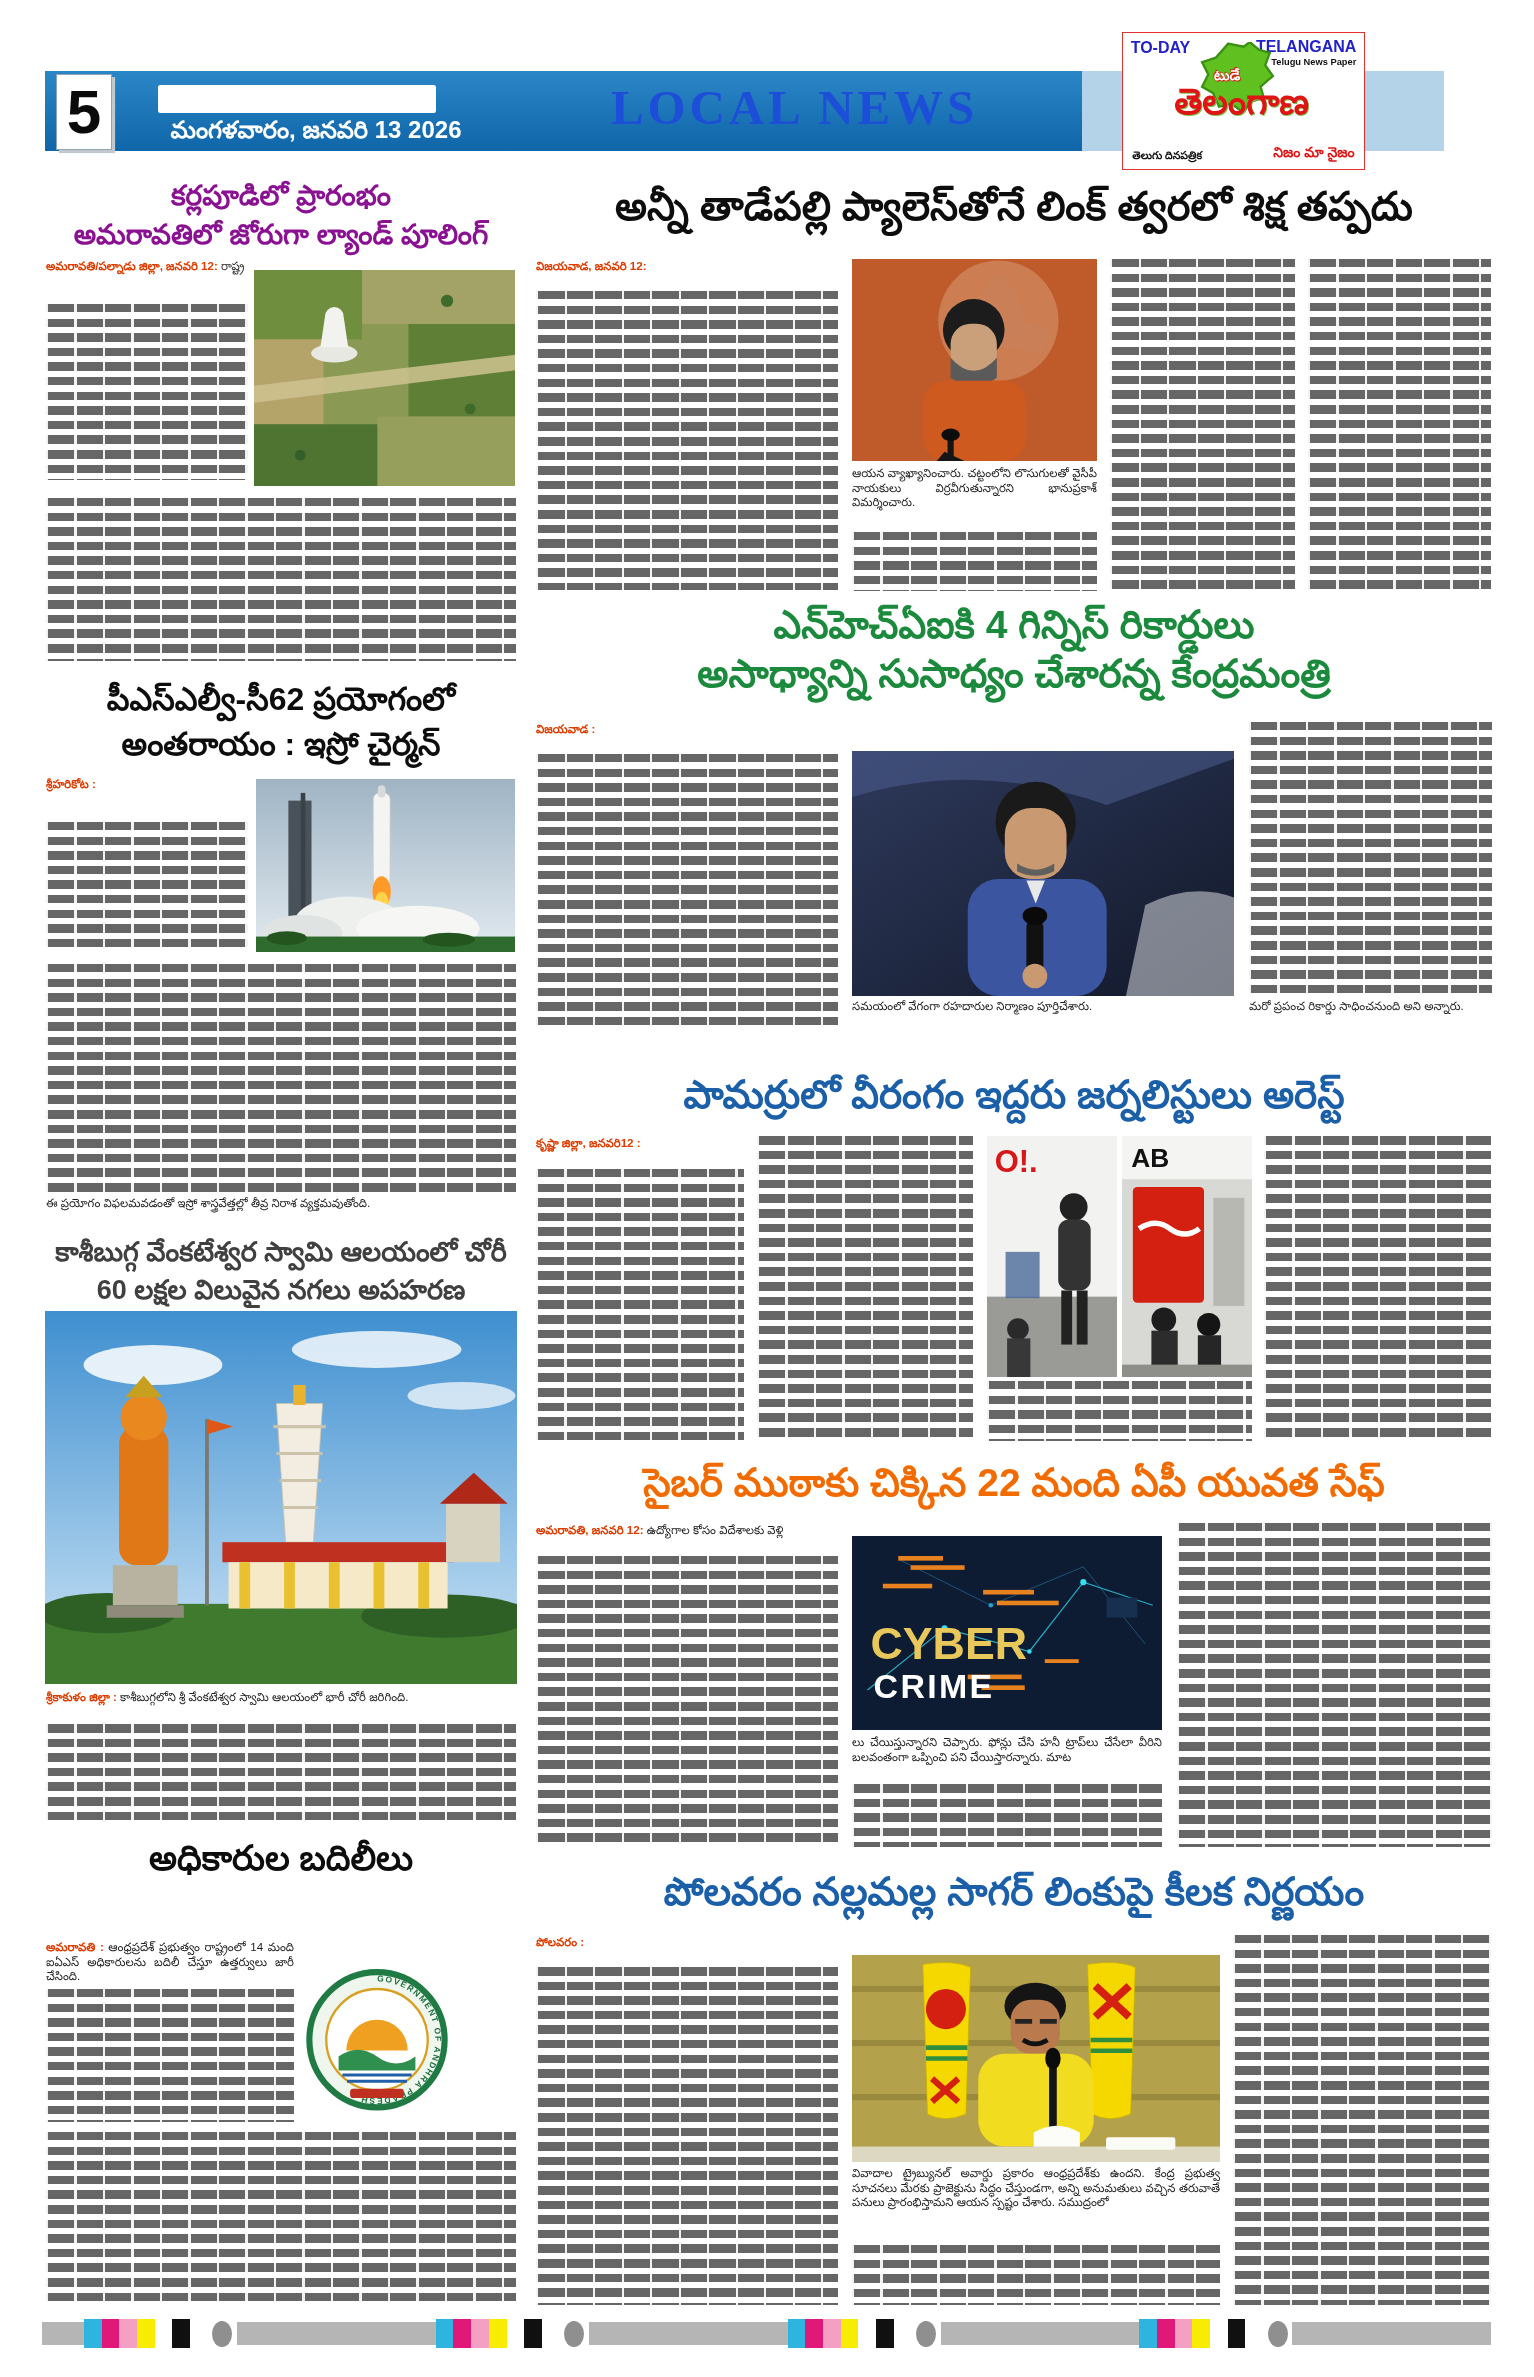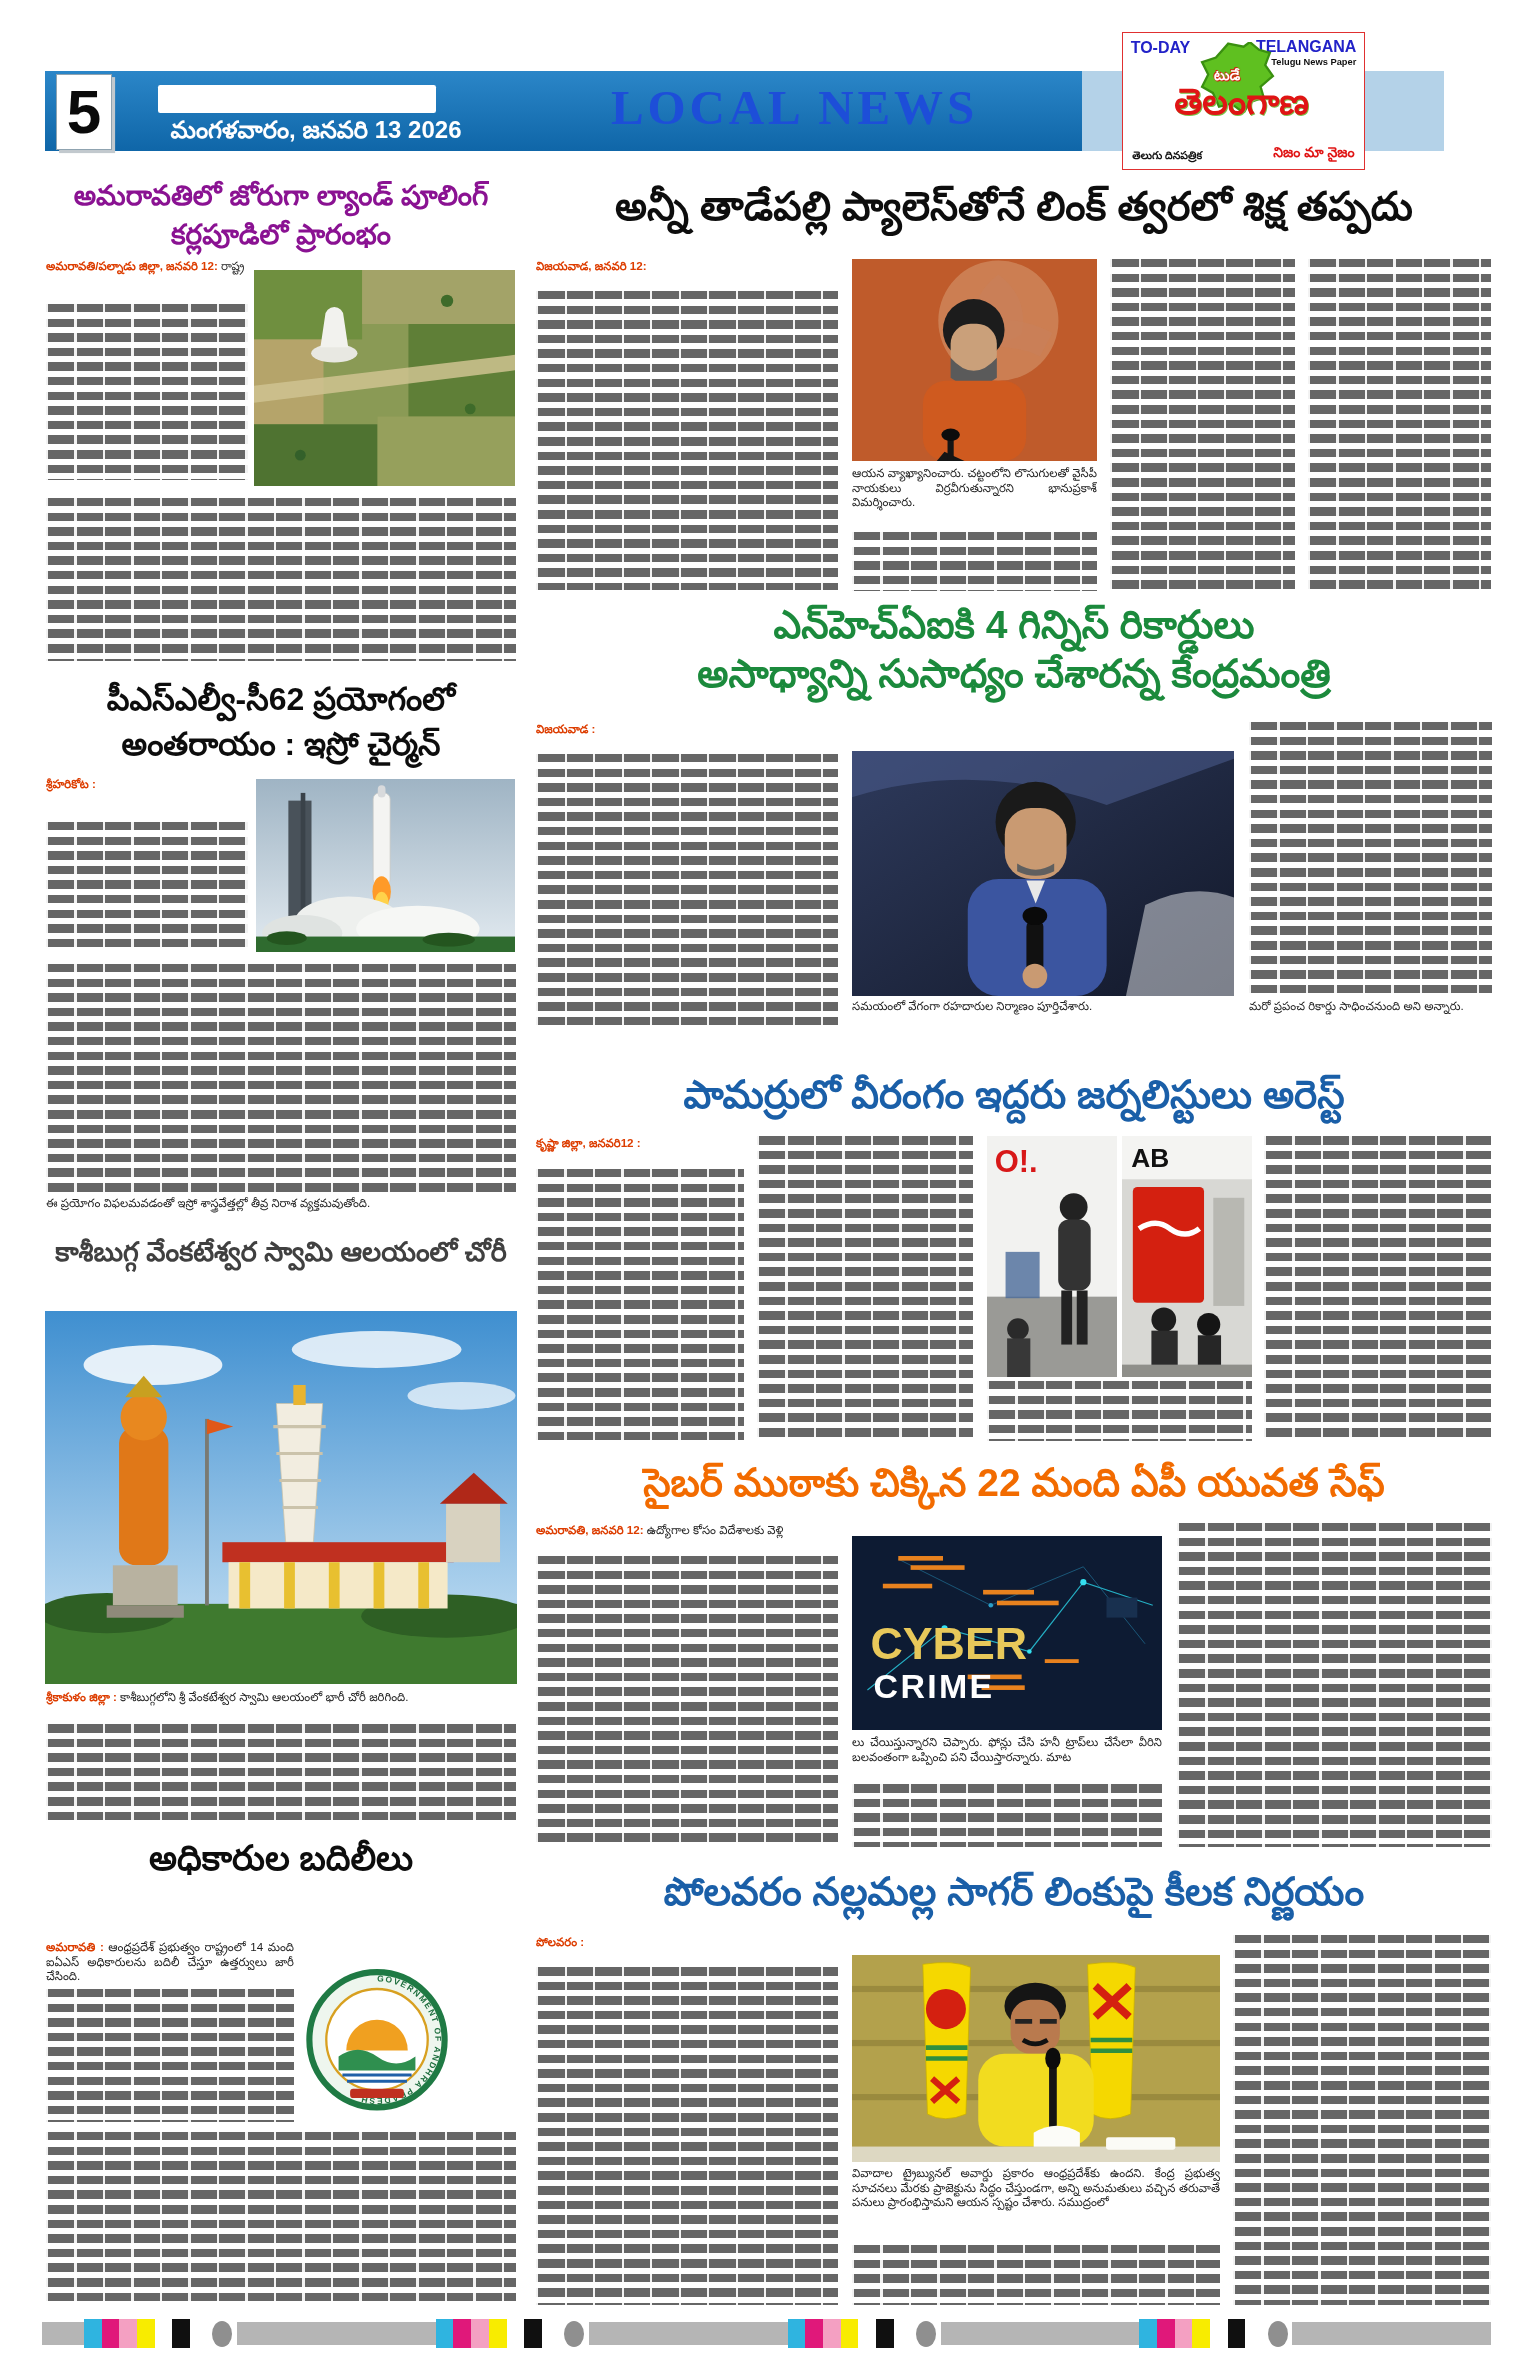--- a/index.html
+++ b/index.html
@@ -83,8 +83,8 @@
   </div>
 
   <div class="abs hl h-l1">
+    <div>కర్లపూడిలో ప్రారంభం</div>
     <div>అమరావతిలో జోరుగా ల్యాండ్ పూలింగ్</div>
-    <div>కర్లపూడిలో ప్రారంభం</div>
   </div>
   <div class="abs bodytext" style="left:46px;top:259px;width:204px;height:43px;">
     <span class="dateline">అమరావతి/పల్నాడు జిల్లా, జనవరి 12:</span>

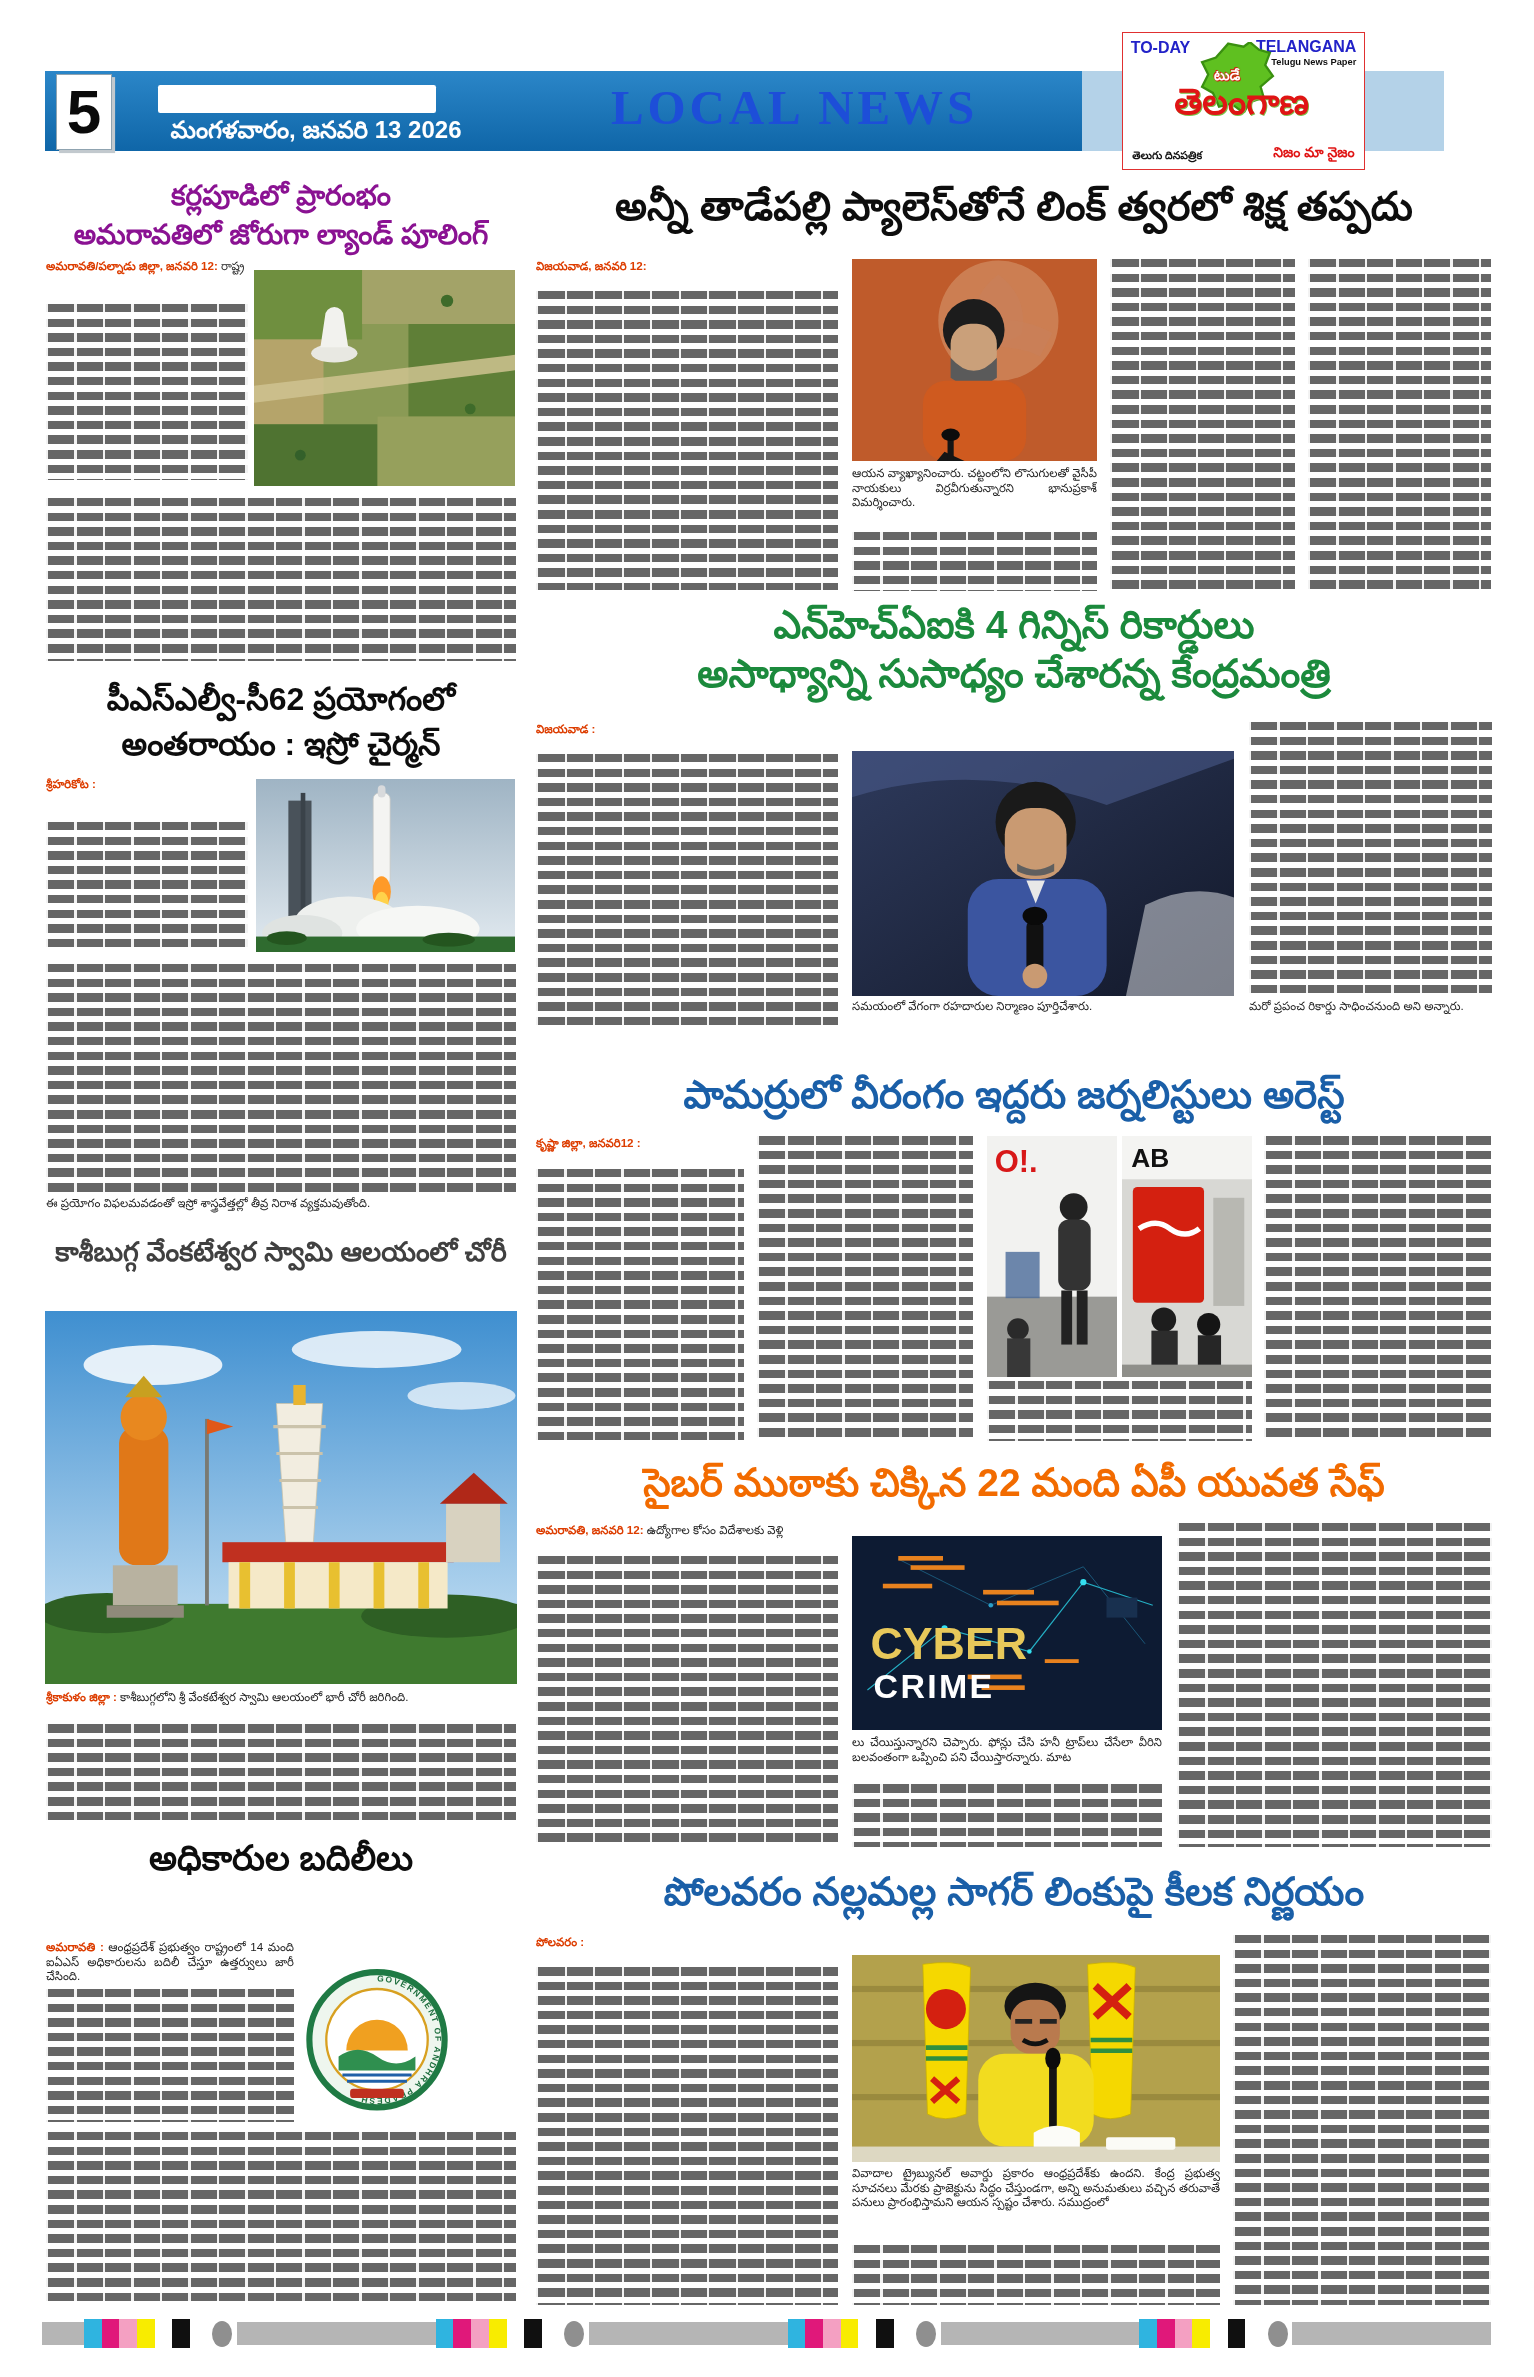--- a/index.html
+++ b/index.html
@@ -146,6 +146,7 @@
 
   <div class="abs hl h-l3">
     <div>కాశీబుగ్గ వేంకటేశ్వర స్వామి ఆలయంలో చోరీ</div>
+    <div>60 లక్షల విలువైన నగలు అపహరణ</div>
   </div>
   <div class="abs photo" style="left:45px;top:1311px;width:472px;height:373px;">
     <svg viewBox="0 0 612 484" preserveAspectRatio="none">

